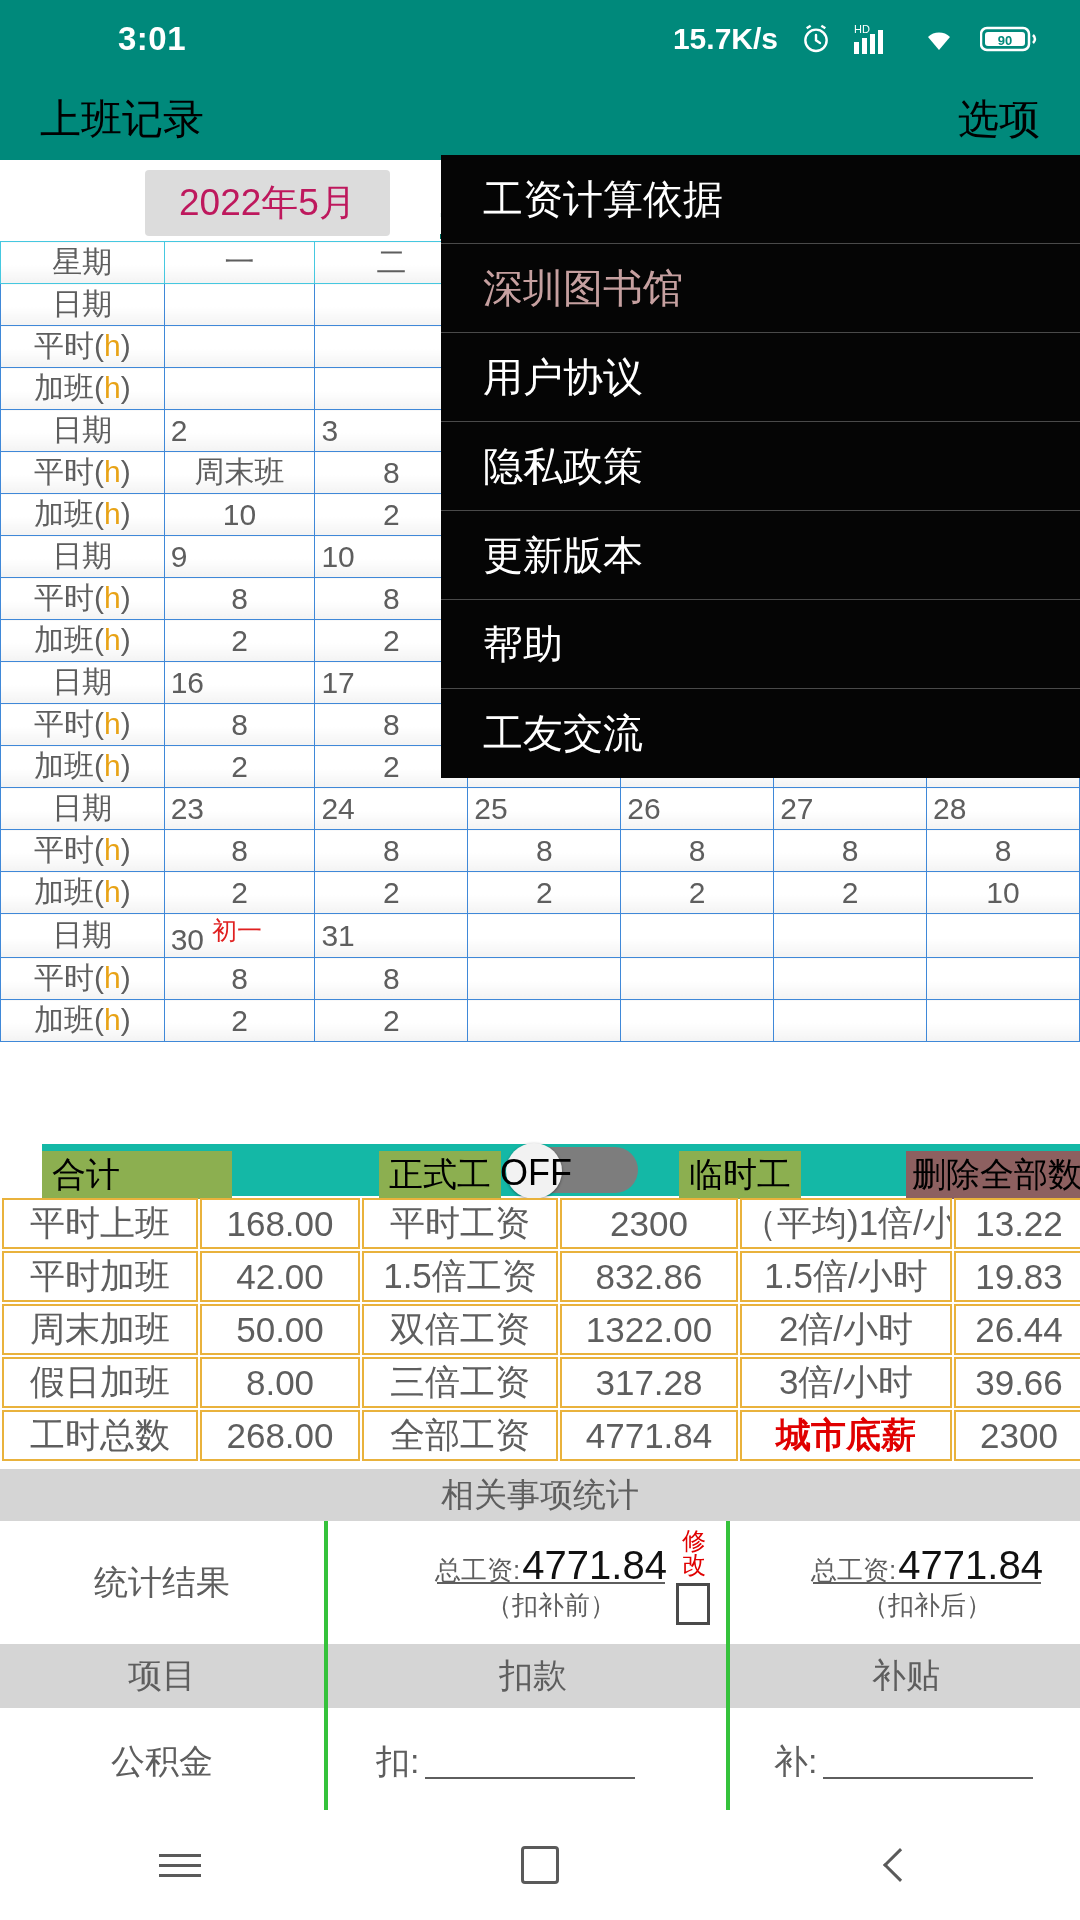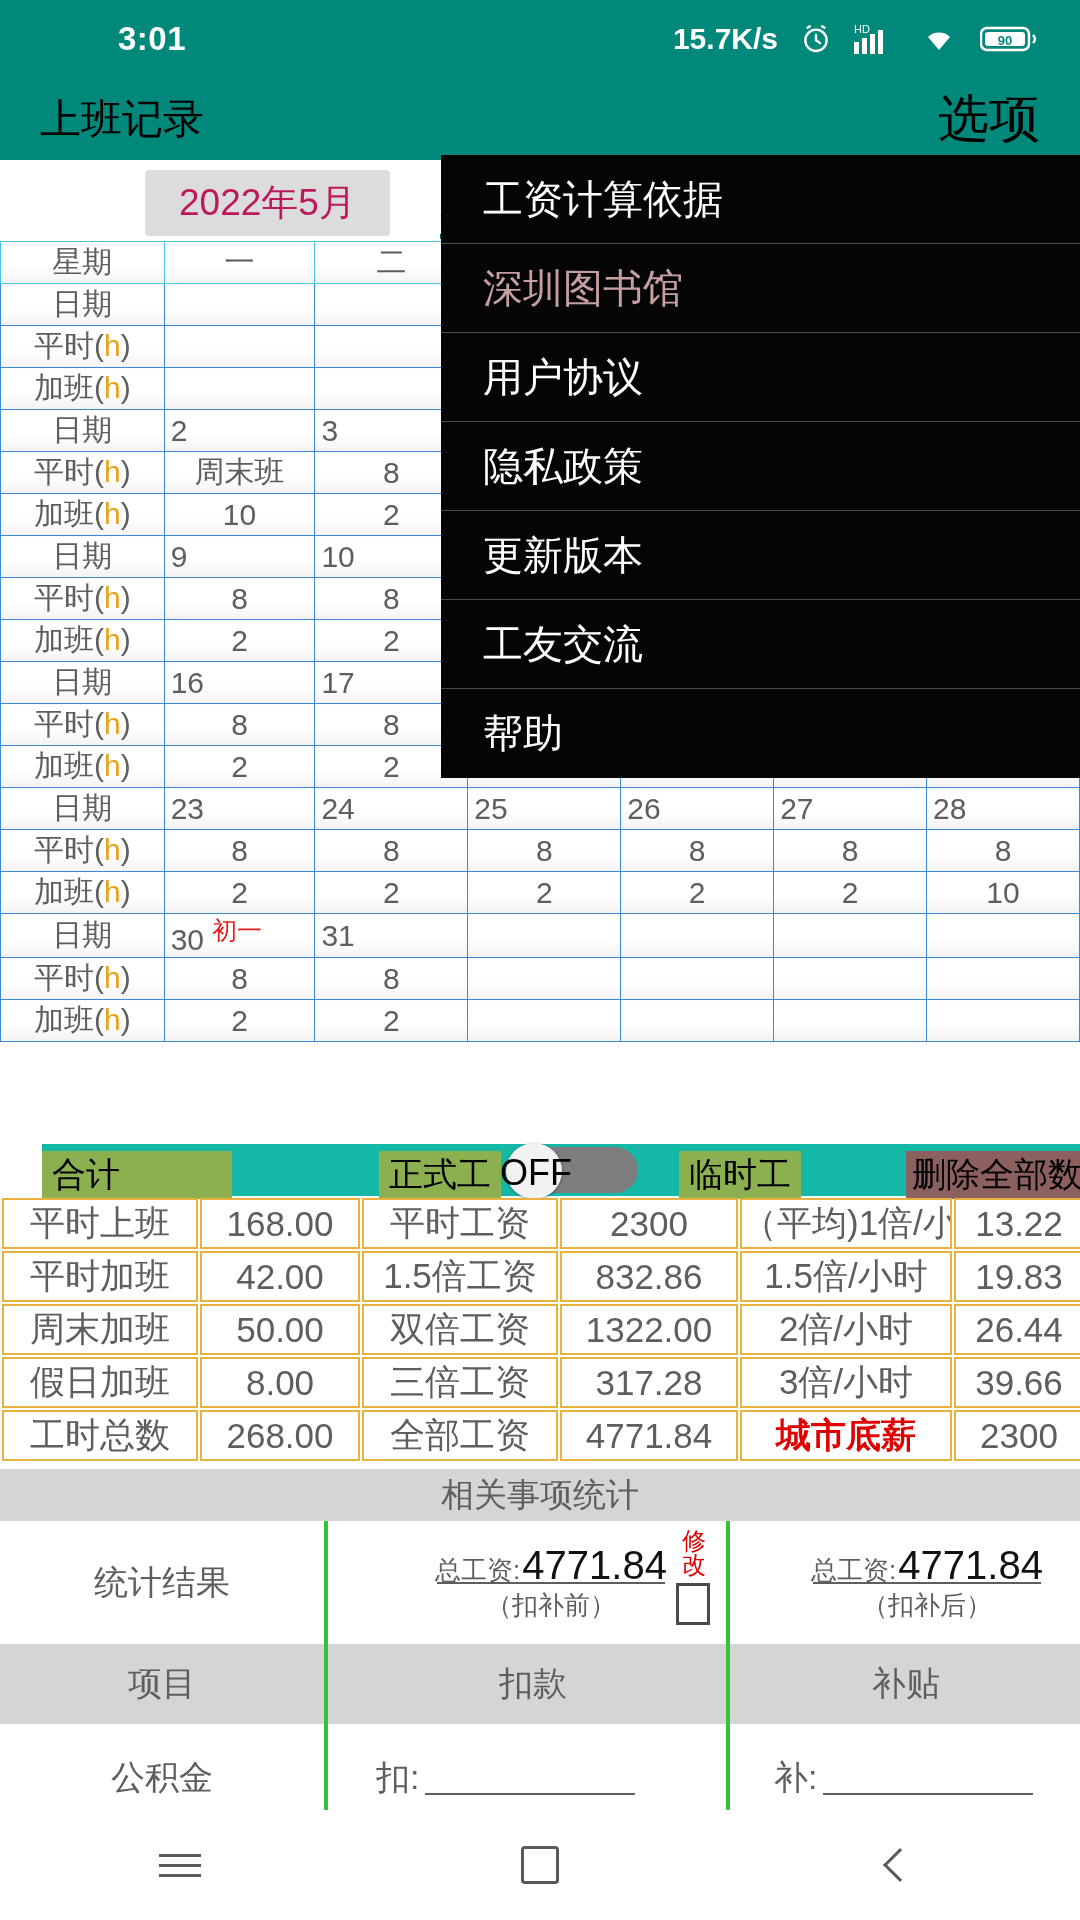--- a/index.html
+++ b/index.html
@@ -33,7 +33,7 @@
   }
   .app-action {
     position: absolute; right: 40px; top: 50%; transform: translateY(-50%);
-    font-size: 51px; color: #000;
+    font-size: 41px; color: #000;
   }
 
   

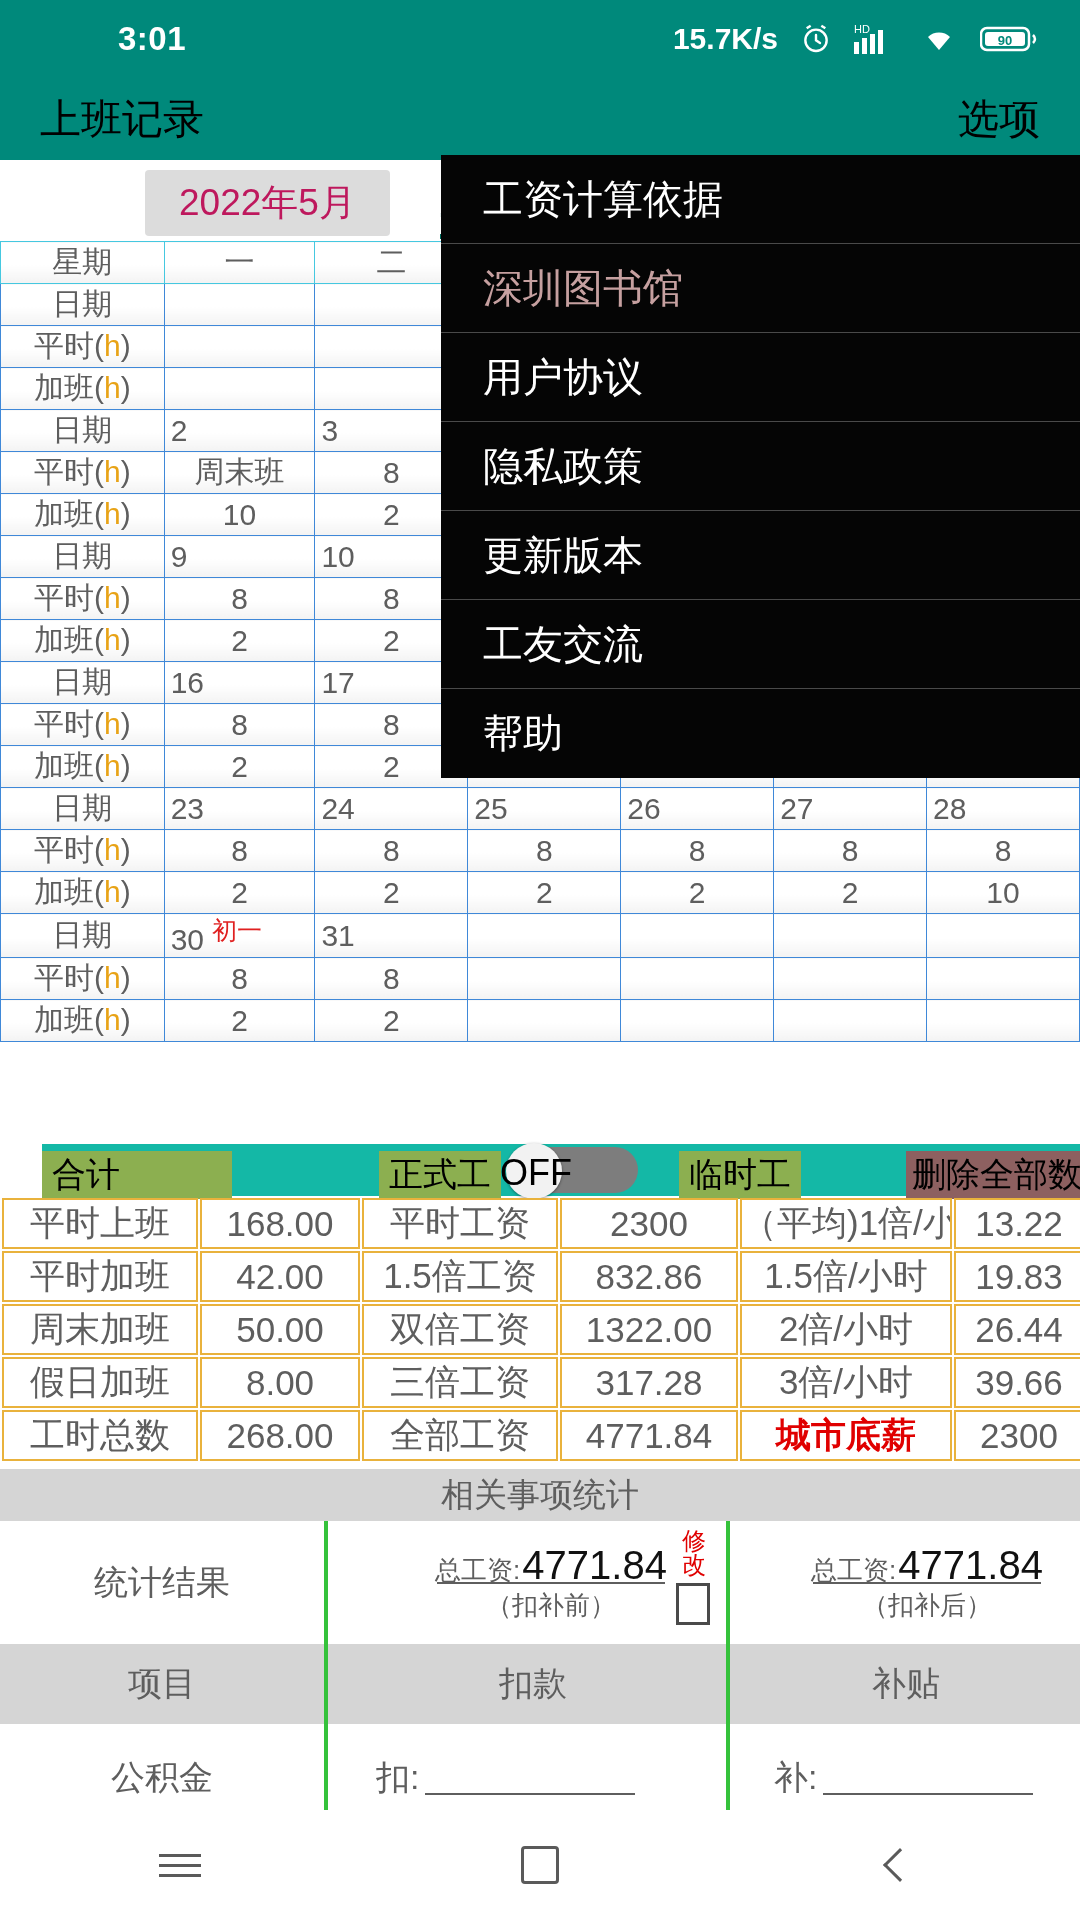--- a/index.html
+++ b/index.html
@@ -520,8 +520,8 @@
         <div class="menu-item">用户协议</div>
         <div class="menu-item">隐私政策</div>
         <div class="menu-item">更新版本</div>
+        <div class="menu-item">帮助</div>
         <div class="menu-item">工友交流</div>
-        <div class="menu-item">帮助</div>
       </div>
   </div>
 

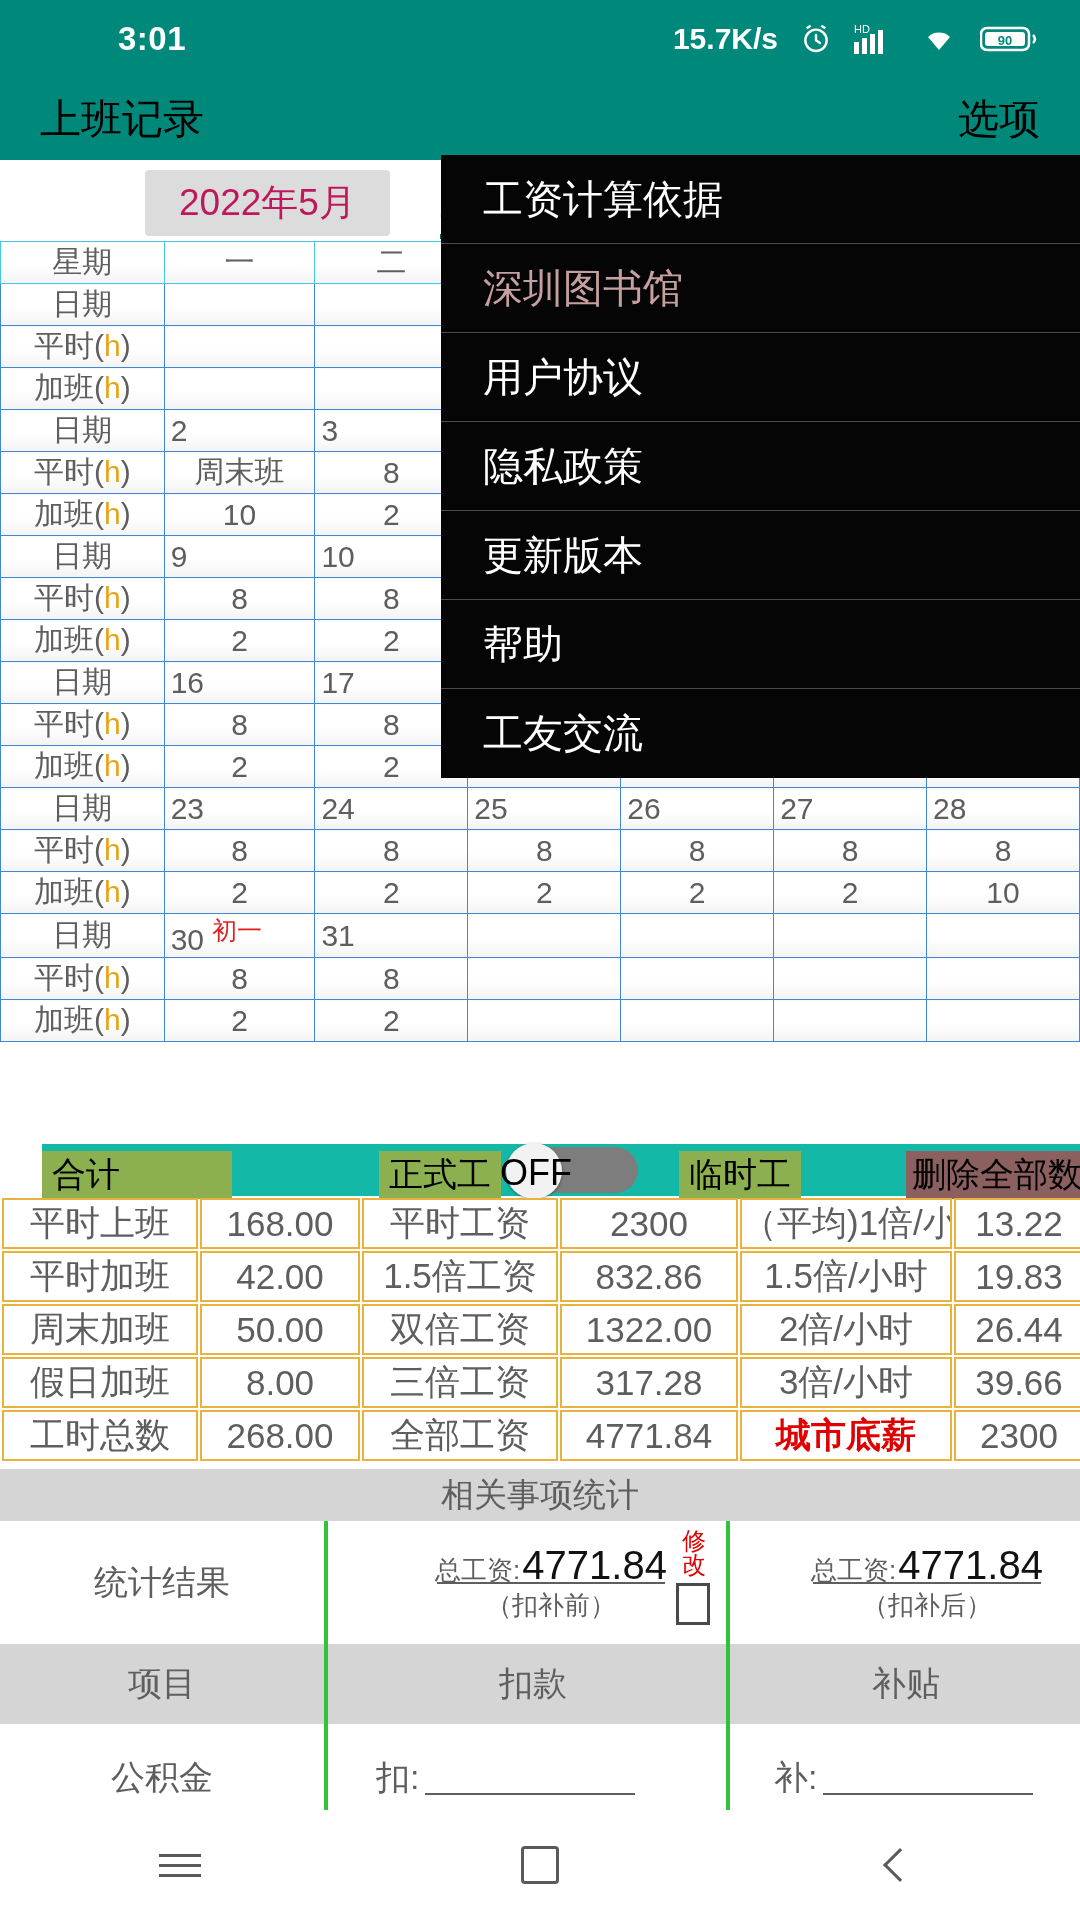--- a/index.html
+++ b/index.html
@@ -481,7 +481,7 @@
       </div>
     </div>
 
-    <div class="srow band" style="height:80px">
+    <div class="srow band" style="height:64px">
       <div class="scol1">项目</div>
       <div class="scol2" style="justify-content:center;padding-left:12px">扣款</div>
       <div class="scol3" style="justify-content:center;padding-left:2px">补贴</div>

